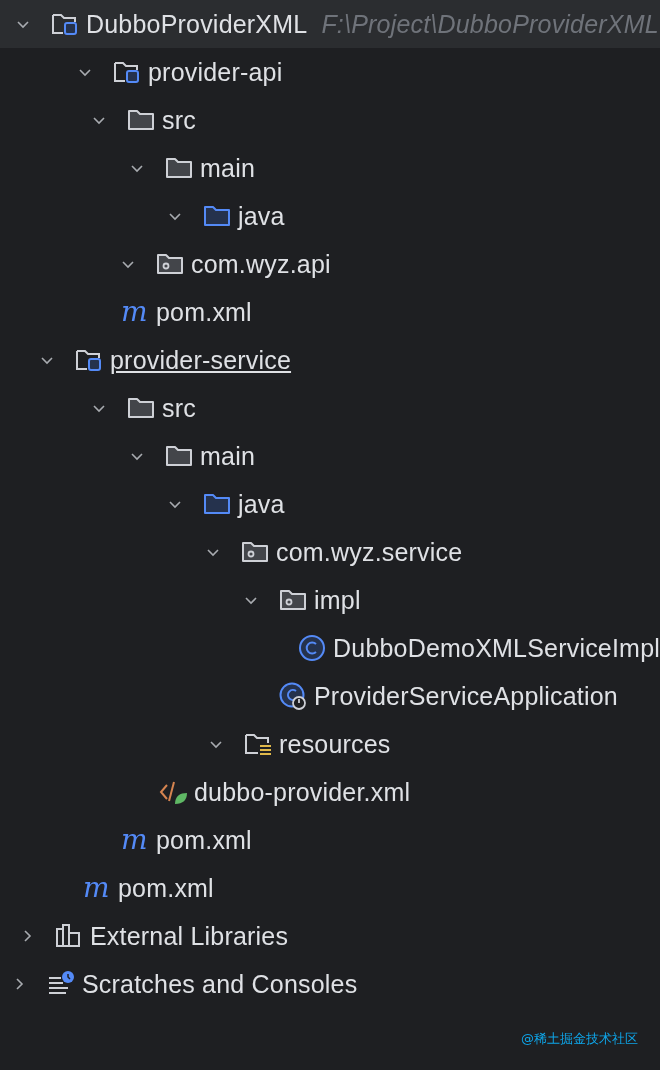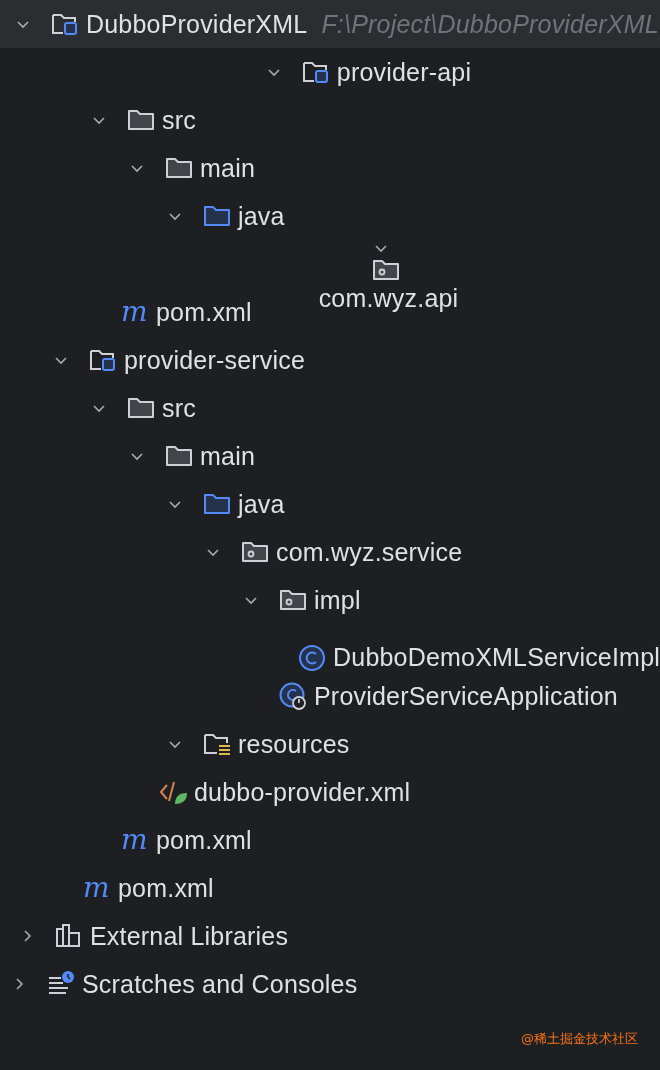--- a/index.html
+++ b/index.html
@@ -53,7 +53,7 @@
     <span class="path">F:\Project\DubboProviderXML</span>
   </div>
 
-  <div class="row" style="padding-left:74px;justify-content:center;">
+  <div class="row" style="padding-left:74px;">
     <span class="chev">
         <svg viewBox="0 0 16 16">
           <path d="M3 6 L8 11 L13 6" fill="none" stroke="#a8abb0" stroke-width="1.6"></path>

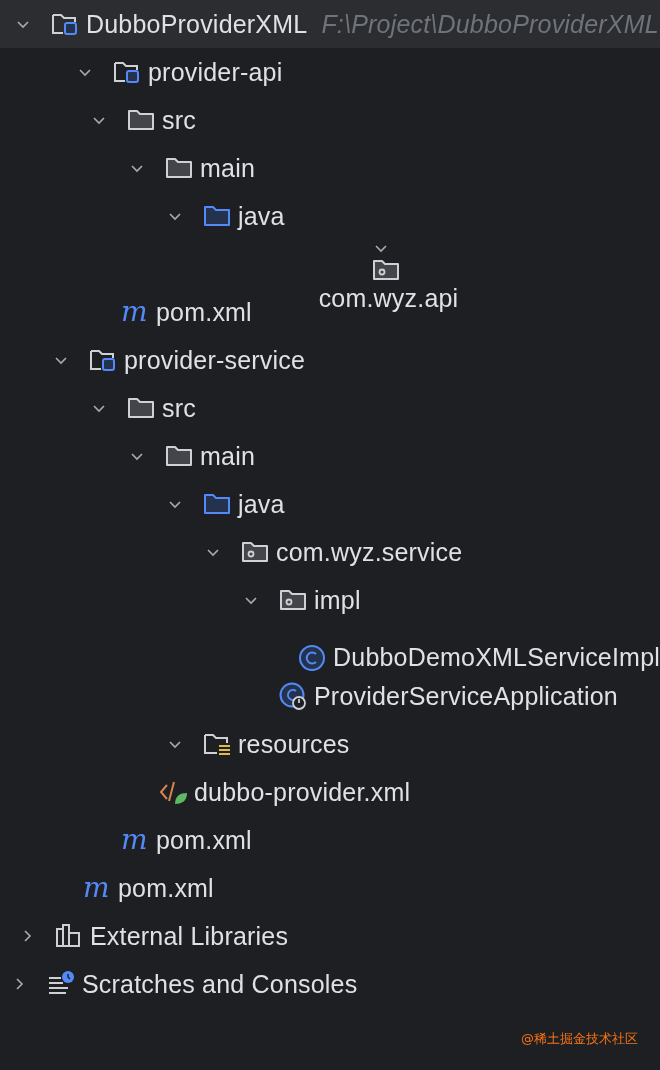--- a/index.html
+++ b/index.html
@@ -111,7 +111,7 @@
     <span class="label">java</span>
   </div>
 
-  <div class="row" style="padding-left:117px;flex-direction:column;">
+  <div class="row" style="padding-left:117px;">
     <span class="chev">
         <svg viewBox="0 0 16 16">
           <path d="M3 6 L8 11 L13 6" fill="none" stroke="#a8abb0" stroke-width="1.6"></path>

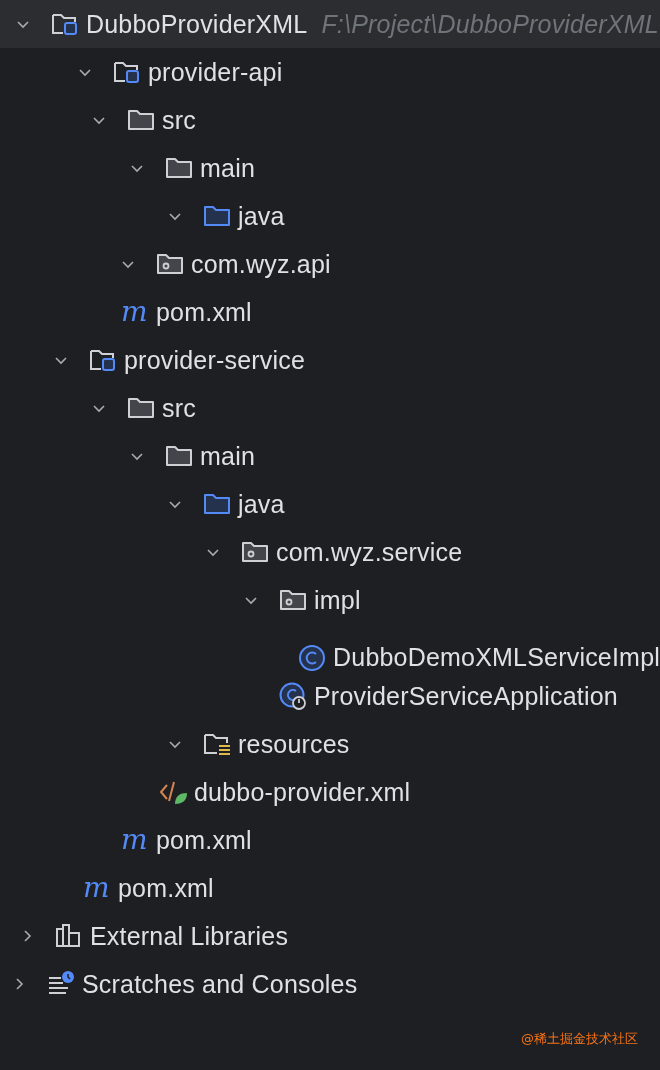--- a/index.html
+++ b/index.html
@@ -137,7 +137,7 @@
     <span class="label">pom.xml</span>
   </div>
 
-  <div class="row" style="padding-left:50px;">
+  <div class="row" style="padding-left:36px;text-decoration:underline;">
     <span class="chev">
         <svg viewBox="0 0 16 16">
           <path d="M3 6 L8 11 L13 6" fill="none" stroke="#a8abb0" stroke-width="1.6"></path>

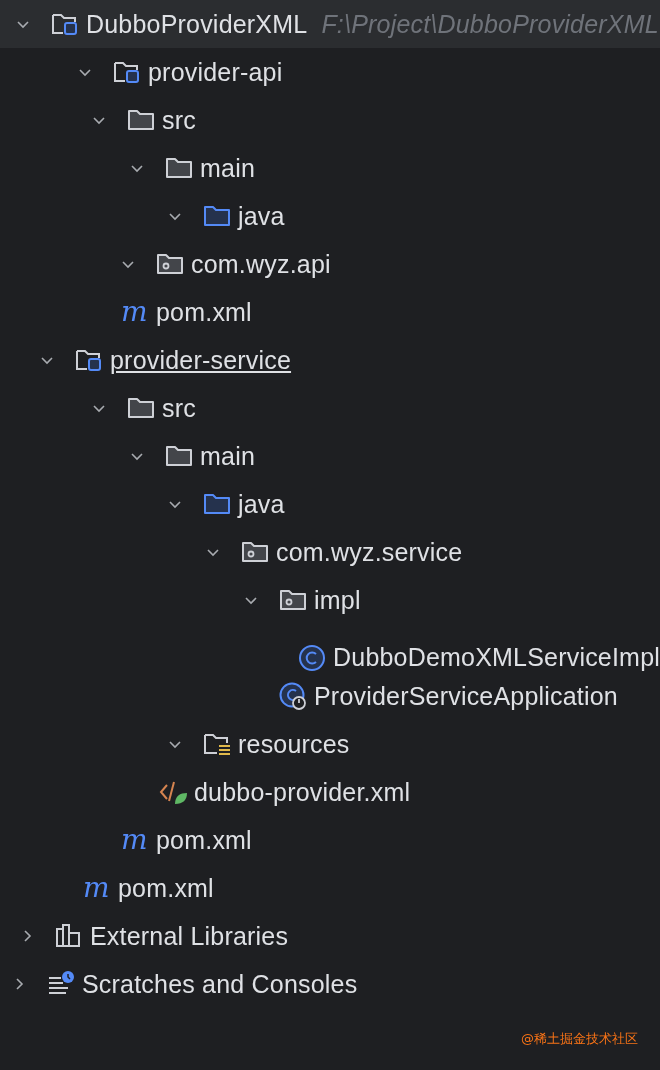--- a/index.html
+++ b/index.html
@@ -225,7 +225,7 @@
     <span class="label">impl</span>
   </div>
 
-  <div class="row" style="padding-left:278px;align-items:flex-end;">
+  <div class="row" style="padding-left:278px;">
     <span class="nochev"></span>
     <span class="ico">
         <svg viewBox="0 0 30 28">

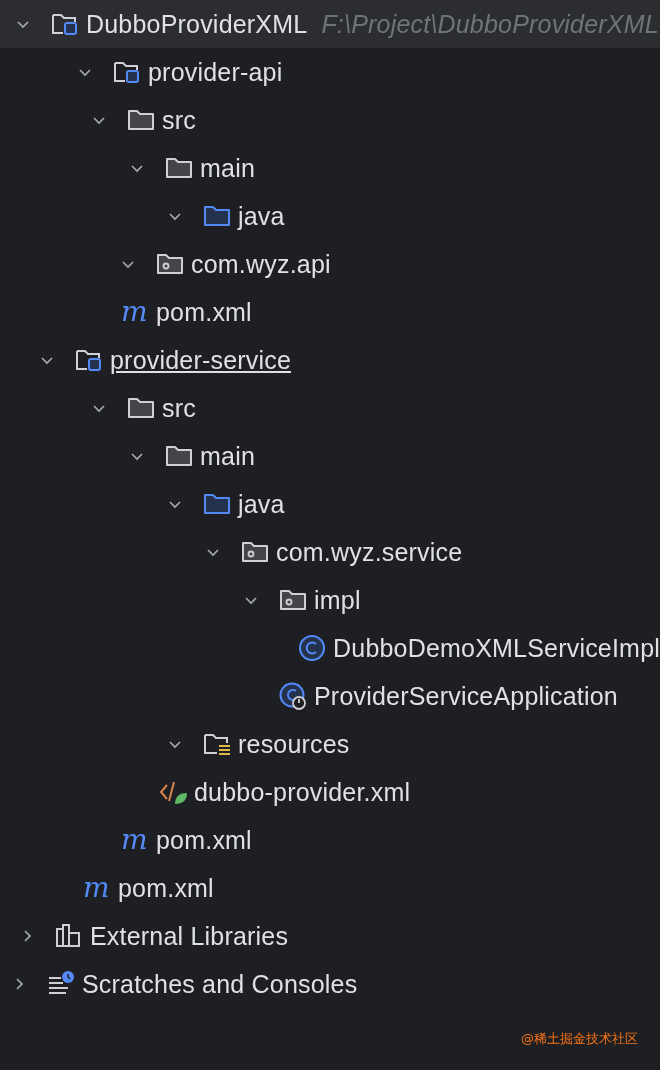--- a/index.html
+++ b/index.html
@@ -249,7 +249,7 @@
     <span class="label">ProviderServiceApplication</span>
   </div>
 
-  <div class="row" style="padding-left:164px;">
+  <div class="row" style="padding-left:164px;margin-left:41px;">
     <span class="chev">
         <svg viewBox="0 0 16 16">
           <path d="M3 6 L8 11 L13 6" fill="none" stroke="#a8abb0" stroke-width="1.6"></path>

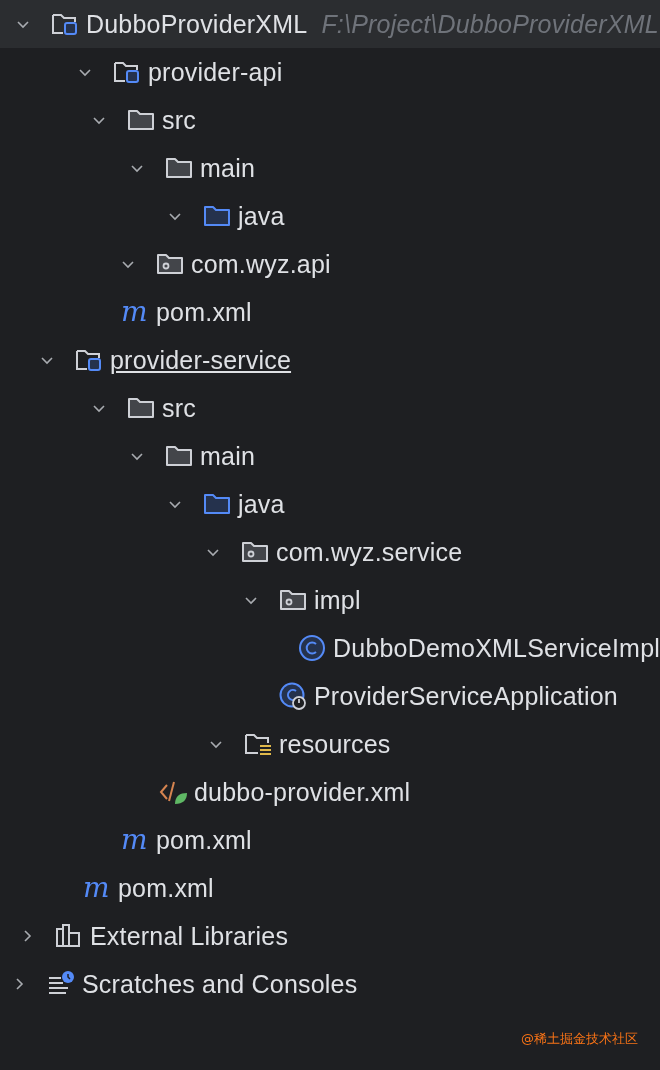--- a/index.html
+++ b/index.html
@@ -27,7 +27,7 @@
   .label { color:#dfe1e5; }
   .path { color:#6f737a; margin-left:14px;font-style:italic; }
   .watermark {
-    position:absolute; right:22px; bottom:22px; font-size:13px; color:#f97316;
+    position:absolute; right:22px; bottom:22px; font-size:13px; color:#0ea5e9;
     font-family:"DejaVu Sans", sans-serif;
   }
 </style>

